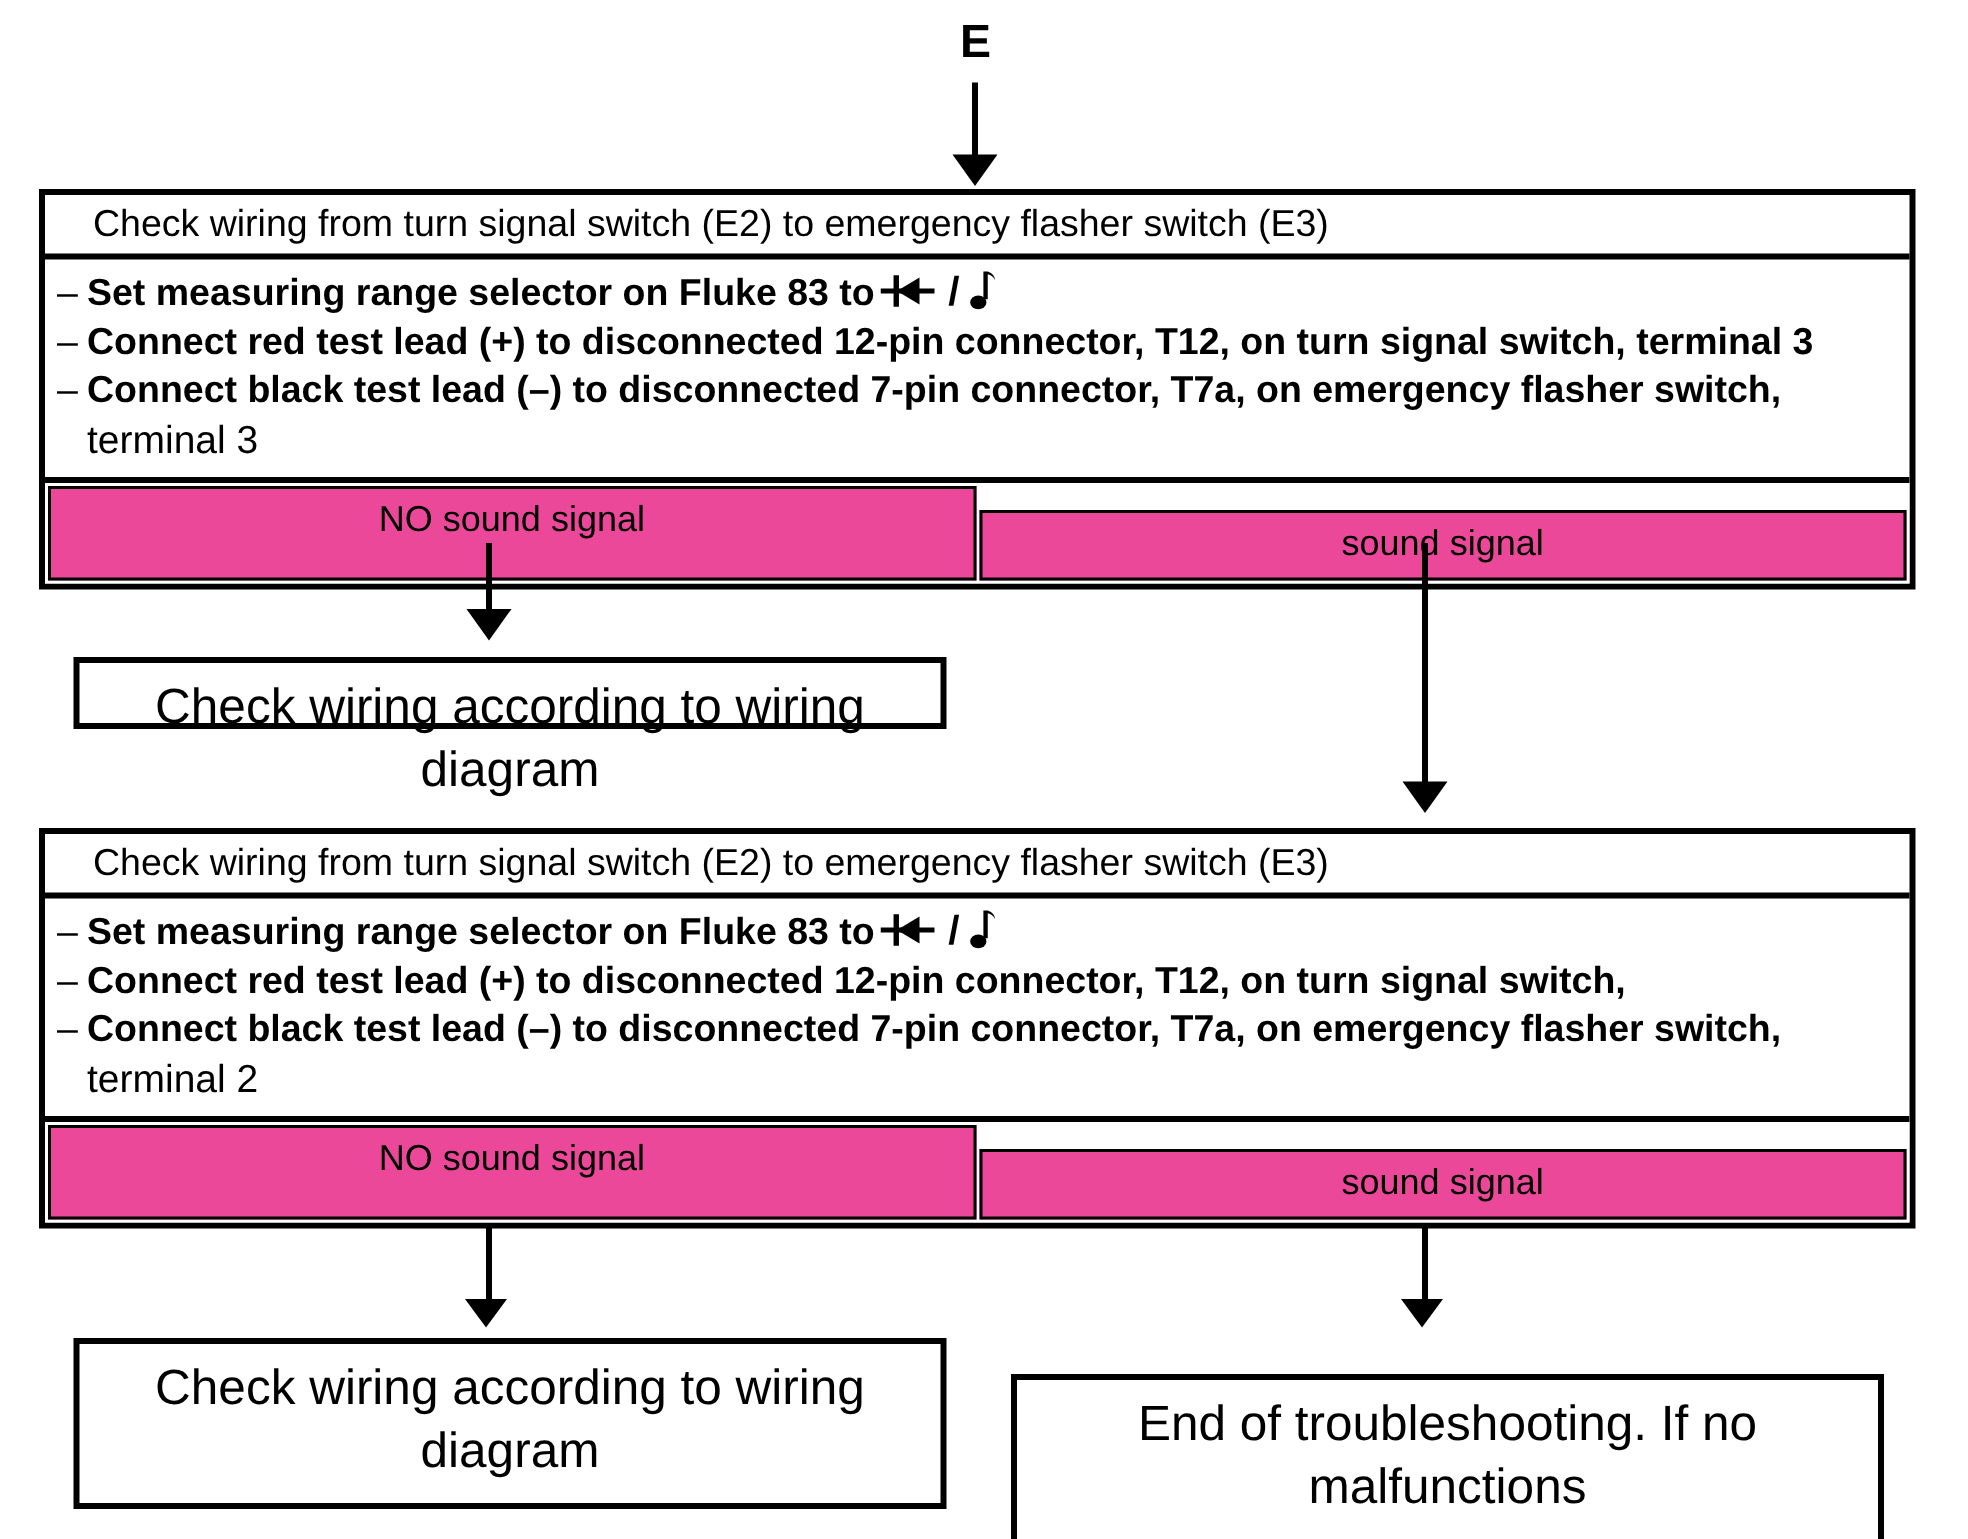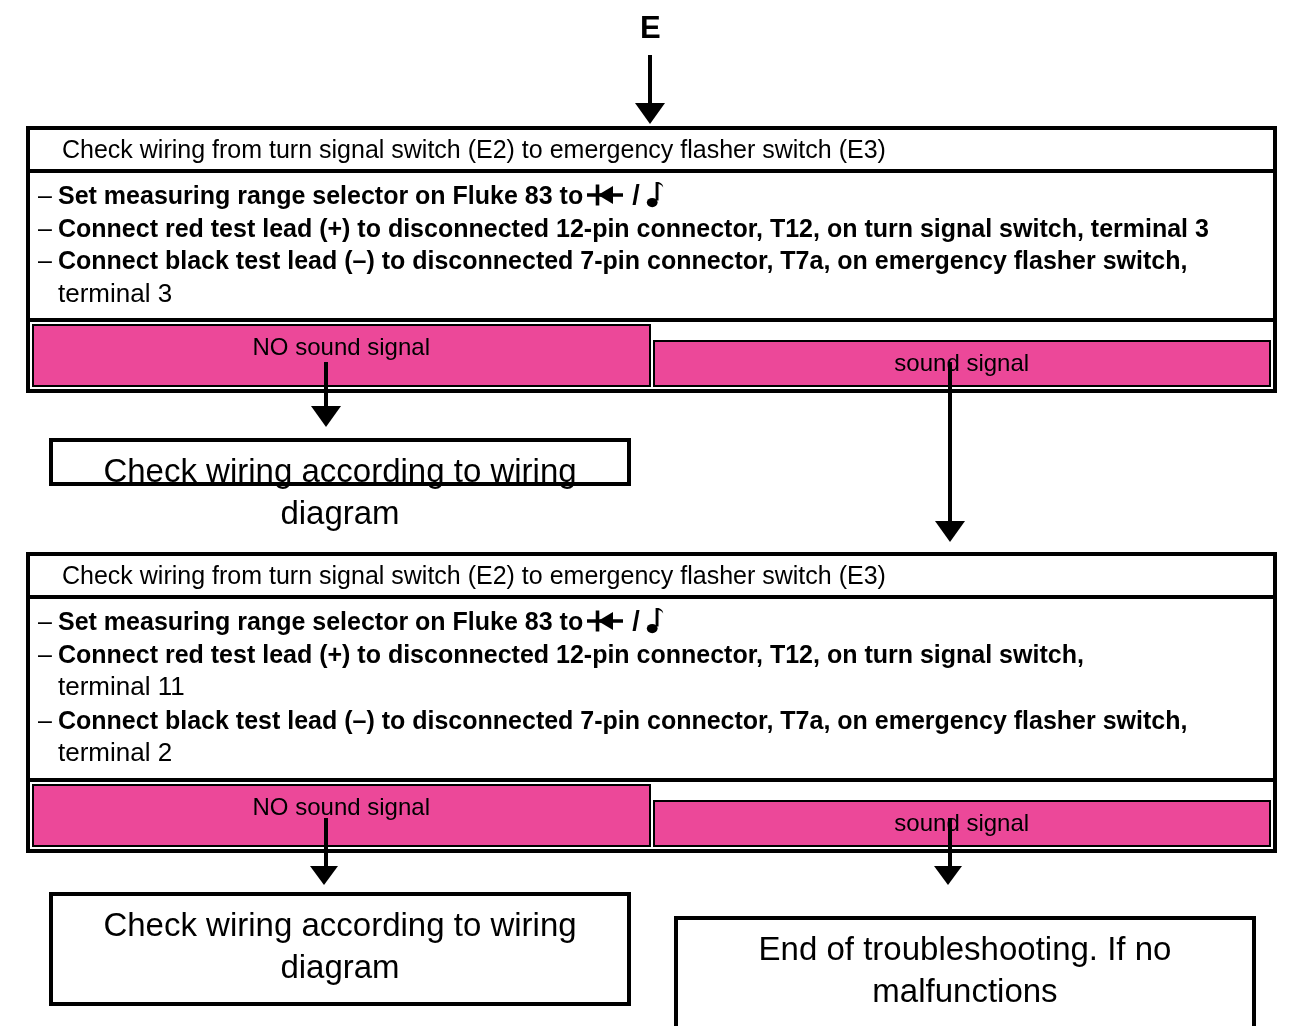--- a/index.html
+++ b/index.html
@@ -219,7 +219,6 @@
         <span class="bullet-dash">–</span>
         <span class="bullet-text">Connect red test lead (+) to disconnected 12-pin connector, T12, on turn signal switch,</span>
       </div>
-      <div class="cont-line">terminal 11</div>
 
       <div class="bullet-row">
         <span class="bullet-dash">–</span>

